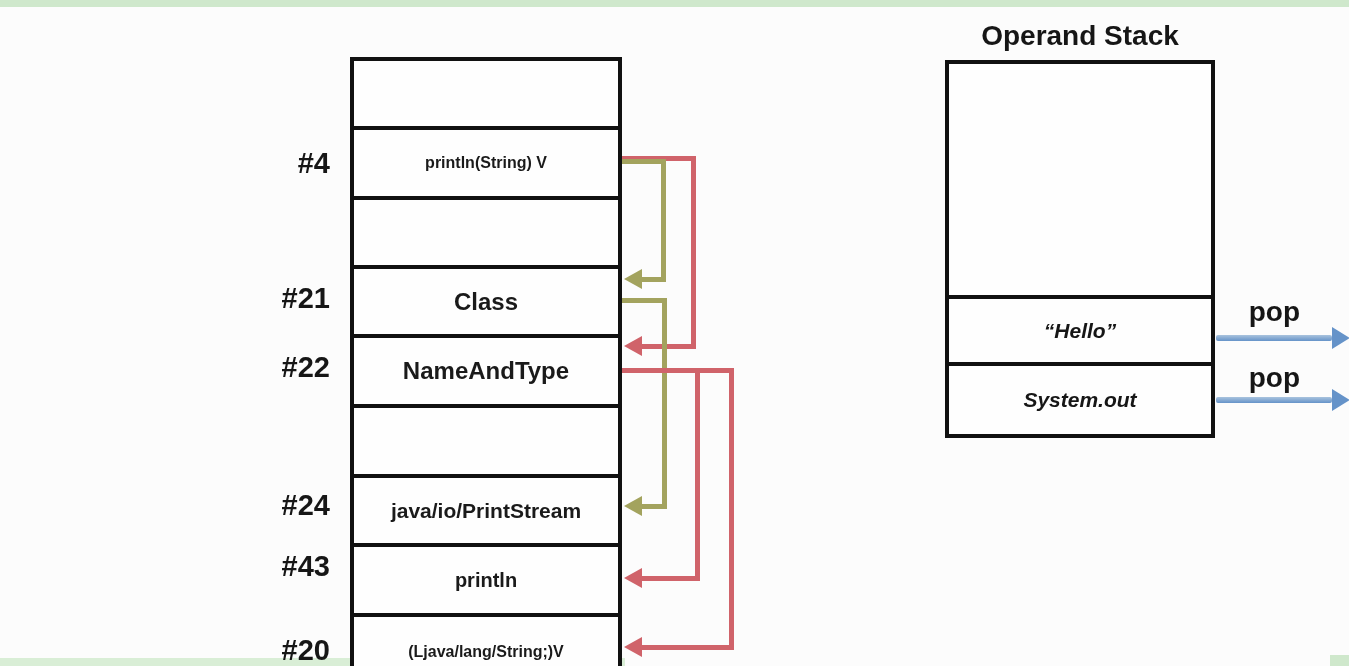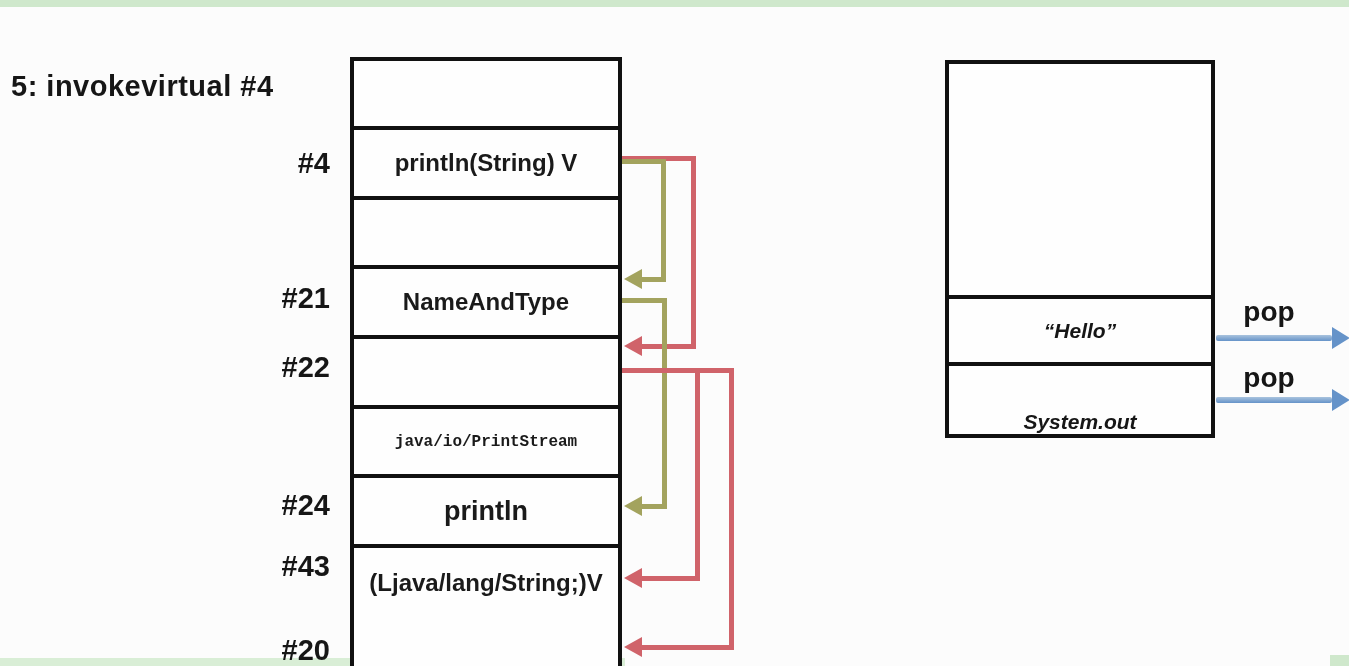--- a/index.html
+++ b/index.html
@@ -162,6 +162,7 @@
     <div class="head-left red" style="left:624px;top:637px"></div>
   </div>
 
+  <div class="txt os-title">Operand Stack</div>
 
   <div class="os-box">
     <div class="os-row os-empty"></div>

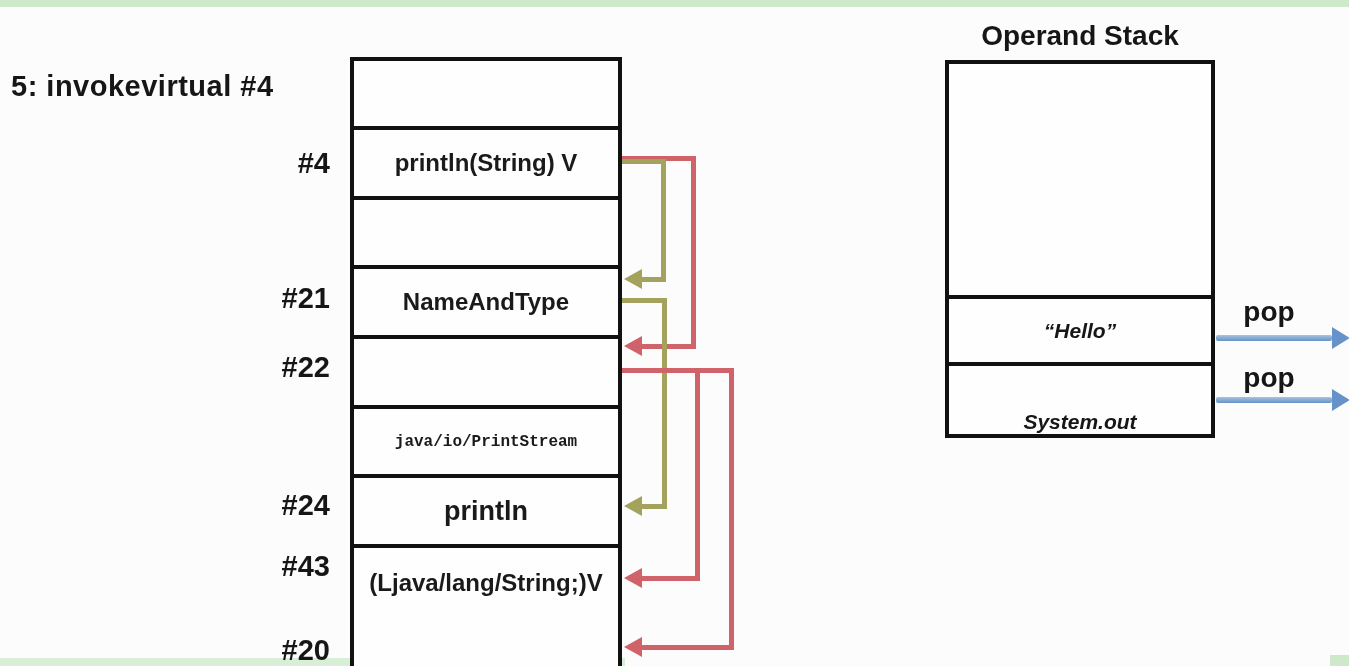--- a/index.html
+++ b/index.html
@@ -92,7 +92,6 @@
   <div class="strip bottom-left"></div>
   <div class="strip bottom-right"></div>
 
-  <div class="txt instruction">5: invokevirtual #4</div>
 
 
   <div class="cp-box">

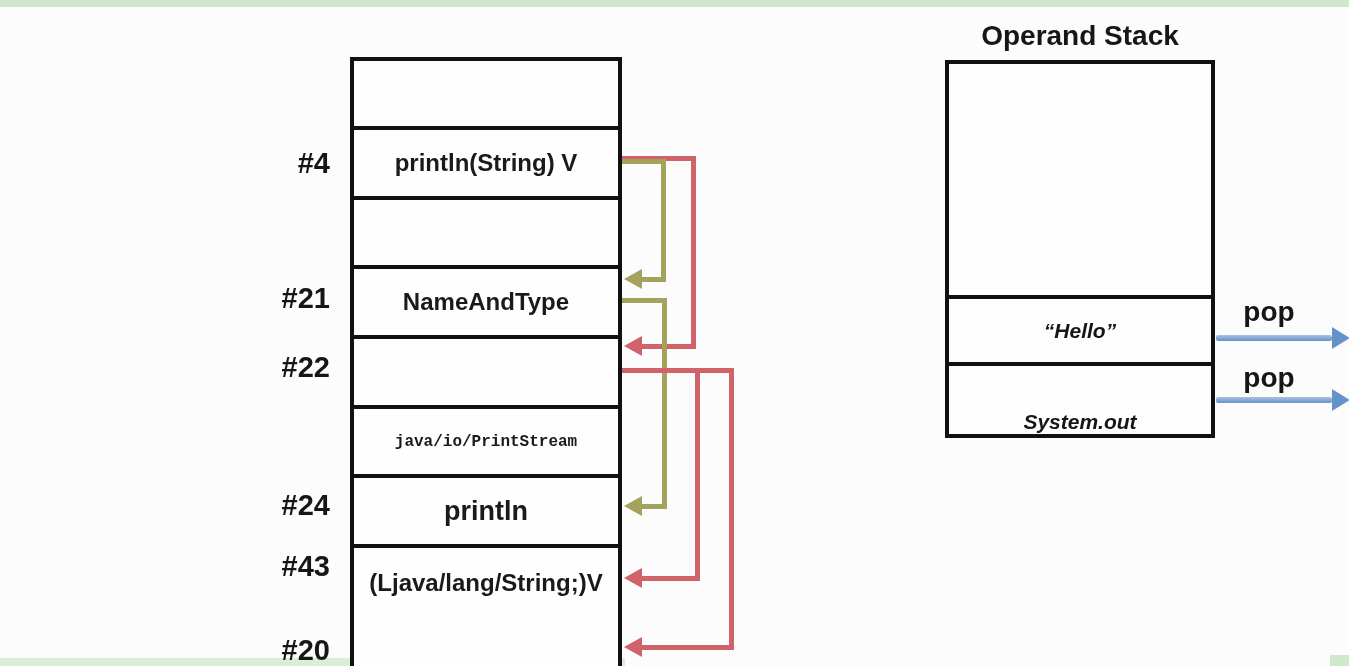--- a/index.html
+++ b/index.html
@@ -37,7 +37,7 @@
   }
   .cp-row:last-child { border-bottom: none; }
   .r-h69 { height: 69px; } .r-h70 { height: 70px; }
-  .fs20 { font-size: 24px; } .fs21 { font-size: 16px; font-family: Liberation Mono, monospace; }
+  .fs20 { font-size: 16px; } .fs21 { font-size: 16px; font-family: Liberation Mono, monospace; }
   .fs23 { font-size: 27px; } .fs24 { font-size: 24px; }
 
   .cp-label {

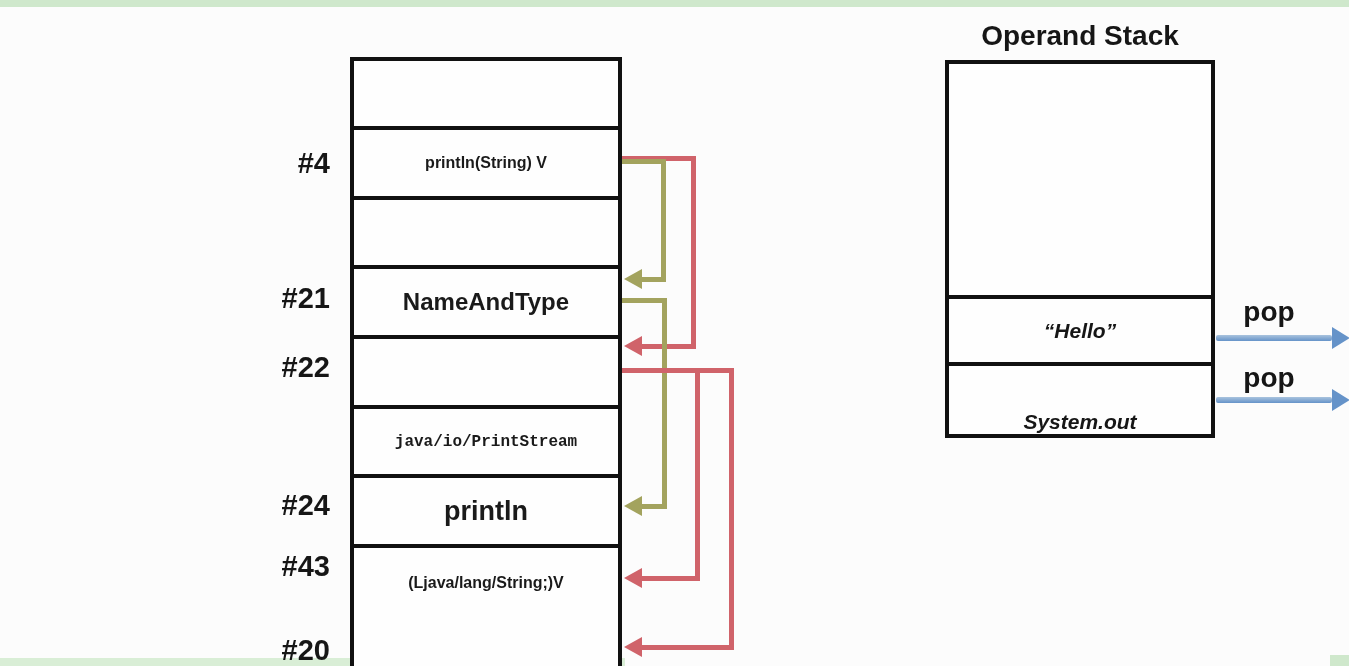--- a/index.html
+++ b/index.html
@@ -104,6 +104,9 @@
     <div class="cp-row r-h69">
         <span></span>
       </div>
+    <div class="cp-row r-h69 fs24">
+        <span>Class</span>
+      </div>
     <div class="cp-row r-h70 fs24">
         <span>NameAndType</span>
       </div>

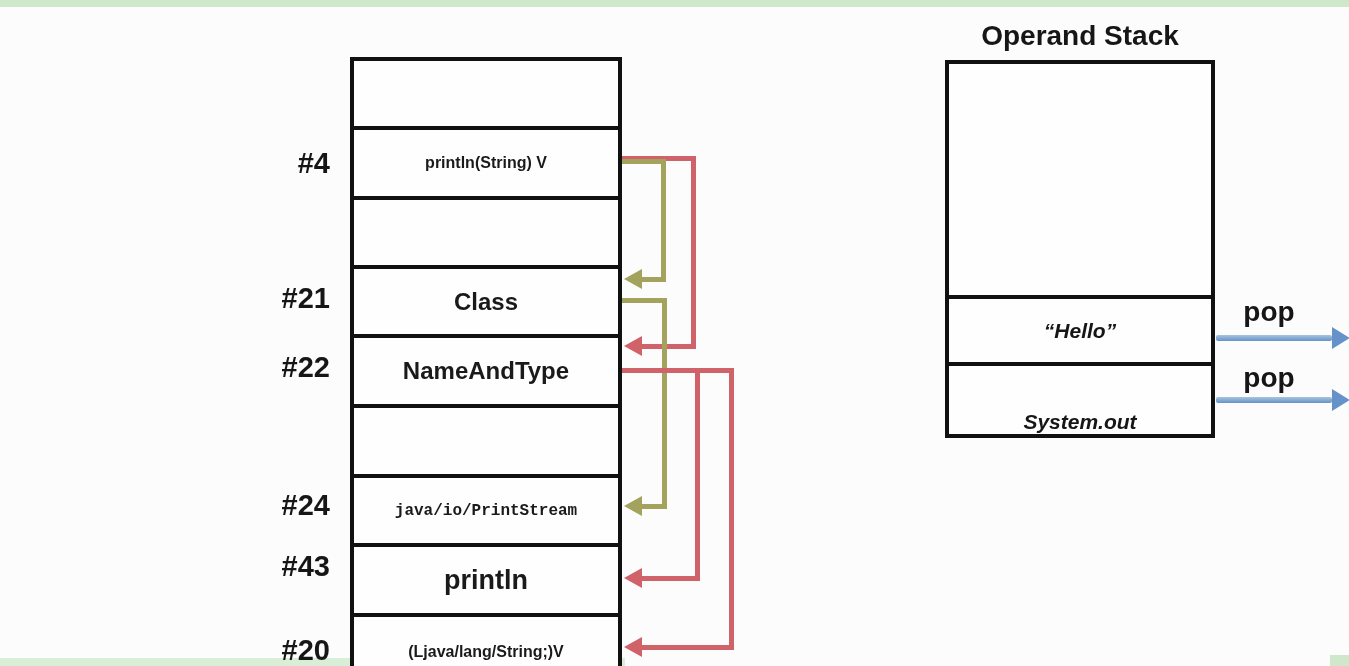--- a/index.html
+++ b/index.html
@@ -71,7 +71,7 @@
   .head-left.red { background: none; border-right: 18px solid var(--name-type-arrow, #d0636a); }
 
   
-  .pop-label { font-size: 28px; width: 62px; text-align: center; }
+  .pop-label { font-size: 28px; width: 62px; text-align: right; }
   .pop-bar {
     position: absolute; z-index: 2; height: 6px;
     background: linear-gradient(var(--pop-arrow-light, #a9c3de), var(--pop-arrow, #6593c9));

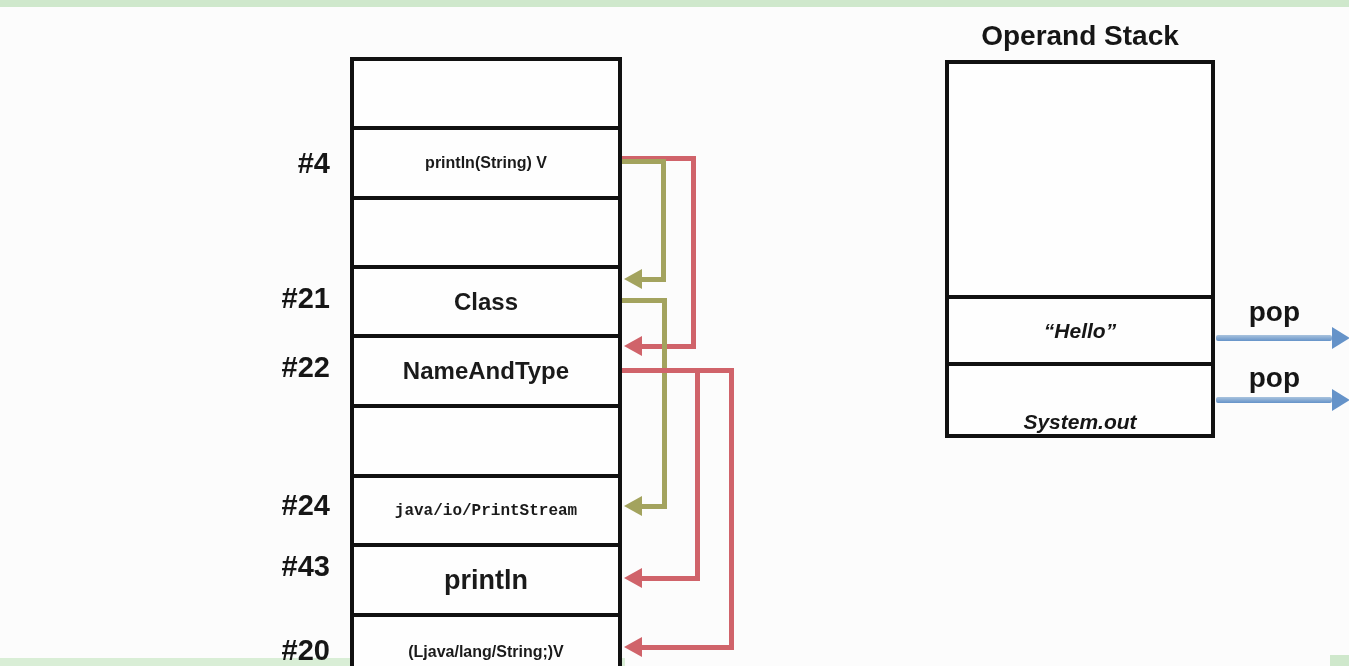--- a/index.html
+++ b/index.html
@@ -57,7 +57,7 @@
   }
   .os-empty { height: 235px; }
   .os-hello { height: 67px; }
-  .os-sys { height: 68px; border-bottom: none; align-items: flex-end; }
+  .os-sys { height: 68px; border-bottom: none; }
 
   
   .seg { position: absolute; z-index: 2; }

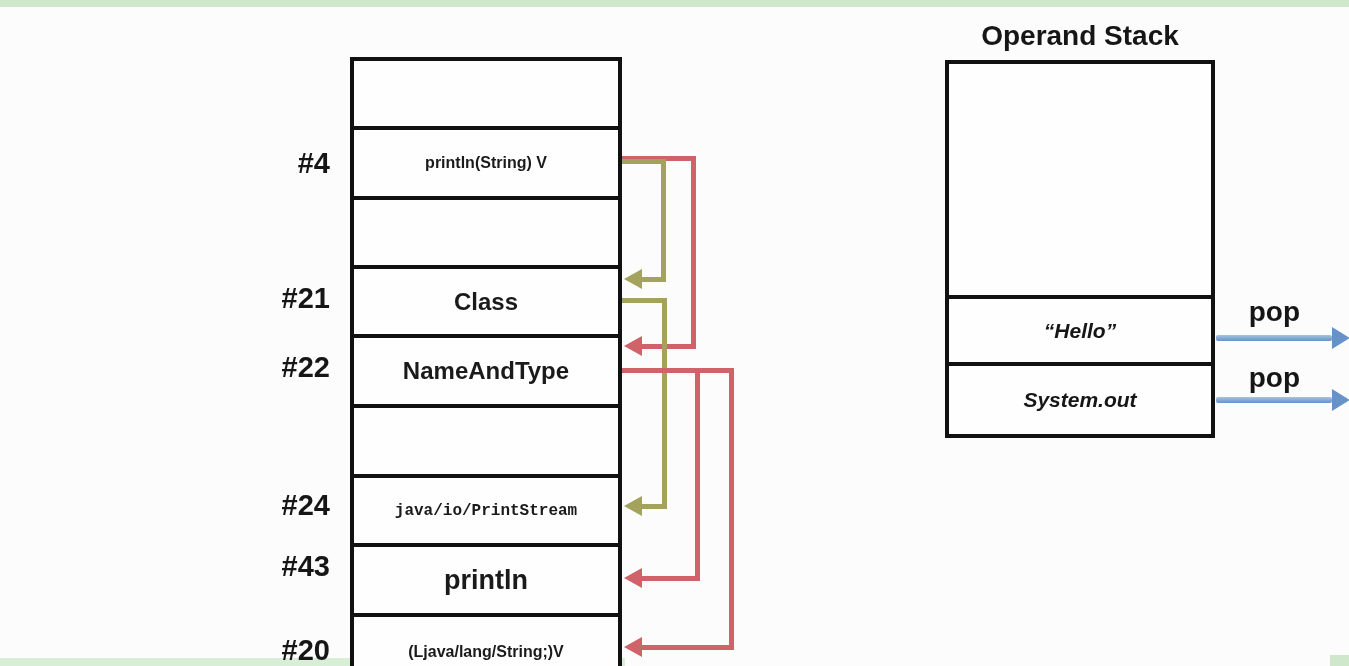--- a/index.html
+++ b/index.html
@@ -37,7 +37,7 @@
   }
   .cp-row:last-child { border-bottom: none; }
   .r-h69 { height: 69px; } .r-h70 { height: 70px; }
-  .fs20 { font-size: 16px; } .fs21 { font-size: 16px; font-family: Liberation Mono, monospace; }
+  .fs20 { font-size: 16px; } .fs21 { font-size: 21px; }
   .fs23 { font-size: 27px; } .fs24 { font-size: 24px; }
 
   .cp-label {

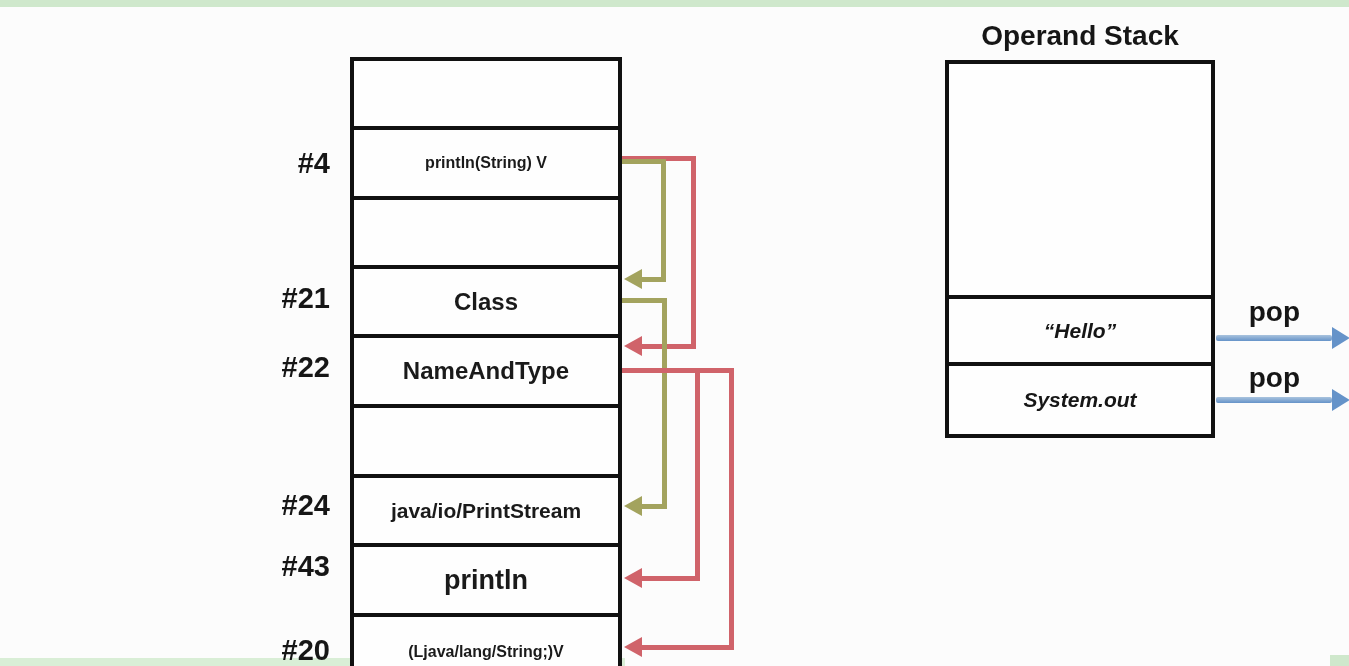--- a/index.html
+++ b/index.html
@@ -38,7 +38,7 @@
   .cp-row:last-child { border-bottom: none; }
   .r-h69 { height: 69px; } .r-h70 { height: 70px; }
   .fs20 { font-size: 16px; } .fs21 { font-size: 21px; }
-  .fs23 { font-size: 27px; } .fs24 { font-size: 24px; }
+  .fs23 { font-size: 20px; } .fs24 { font-size: 24px; }
 
   .cp-label {
     position: absolute; z-index: 3; left: 240px; width: 90px; text-align: right;

